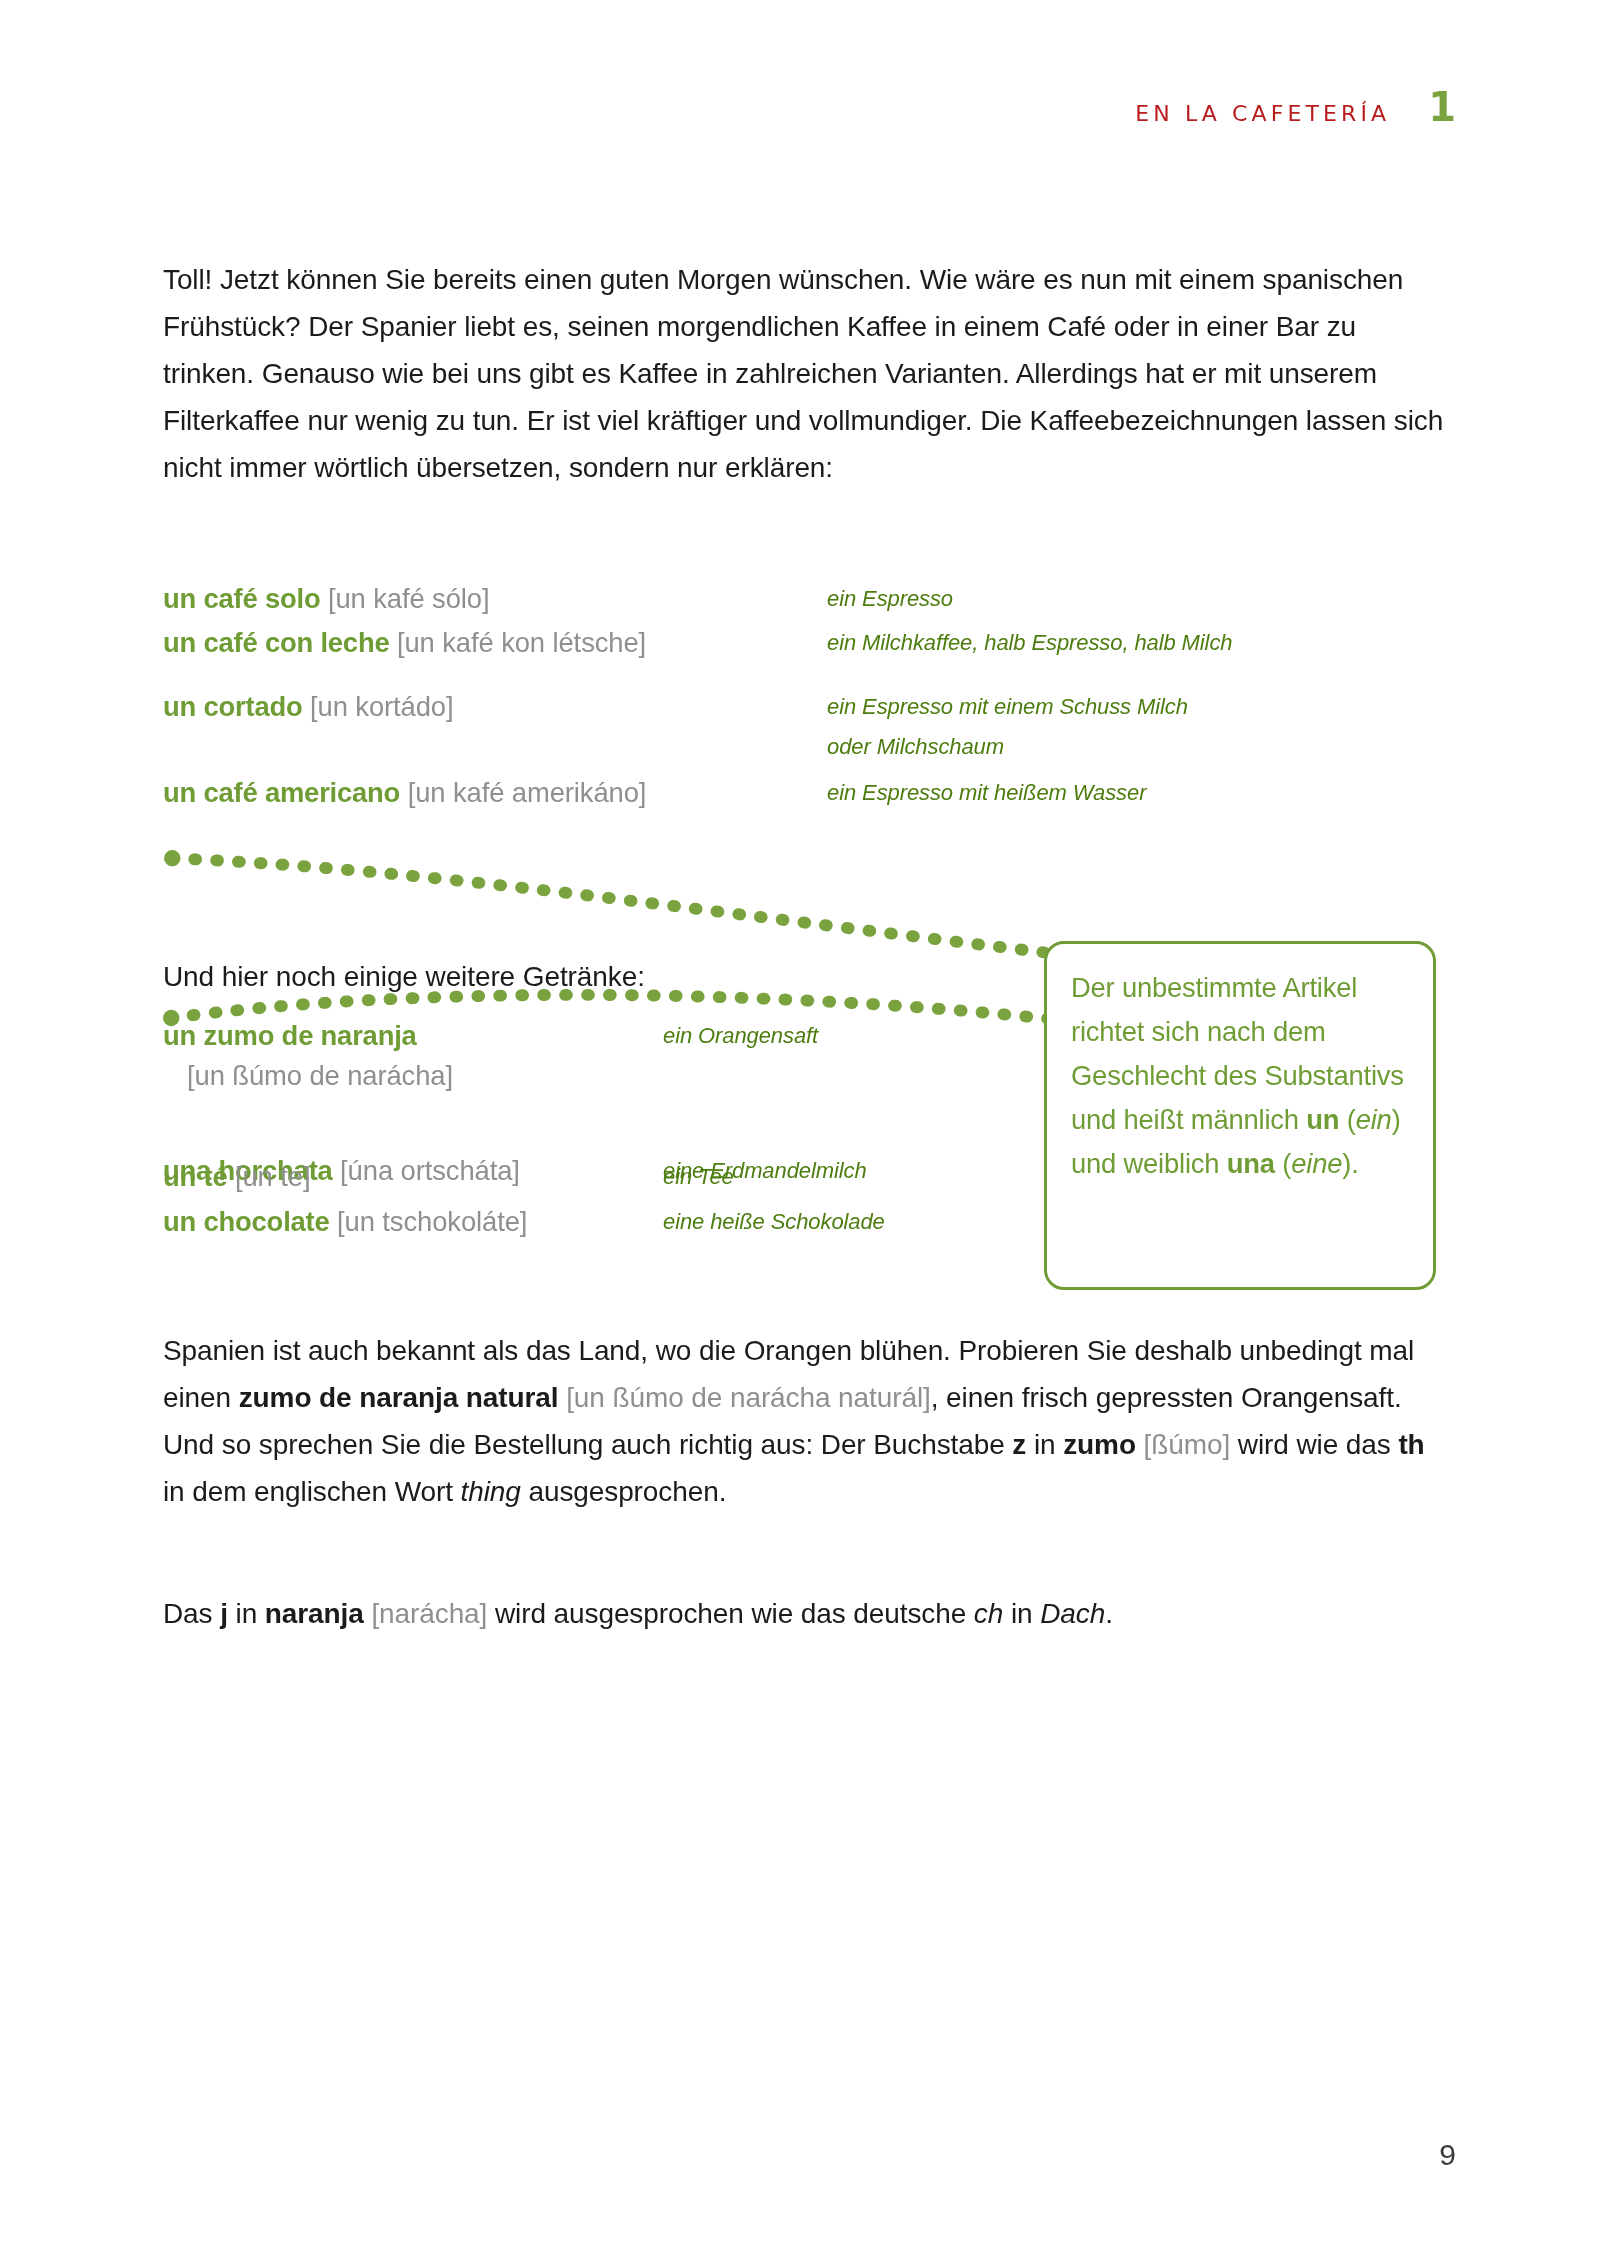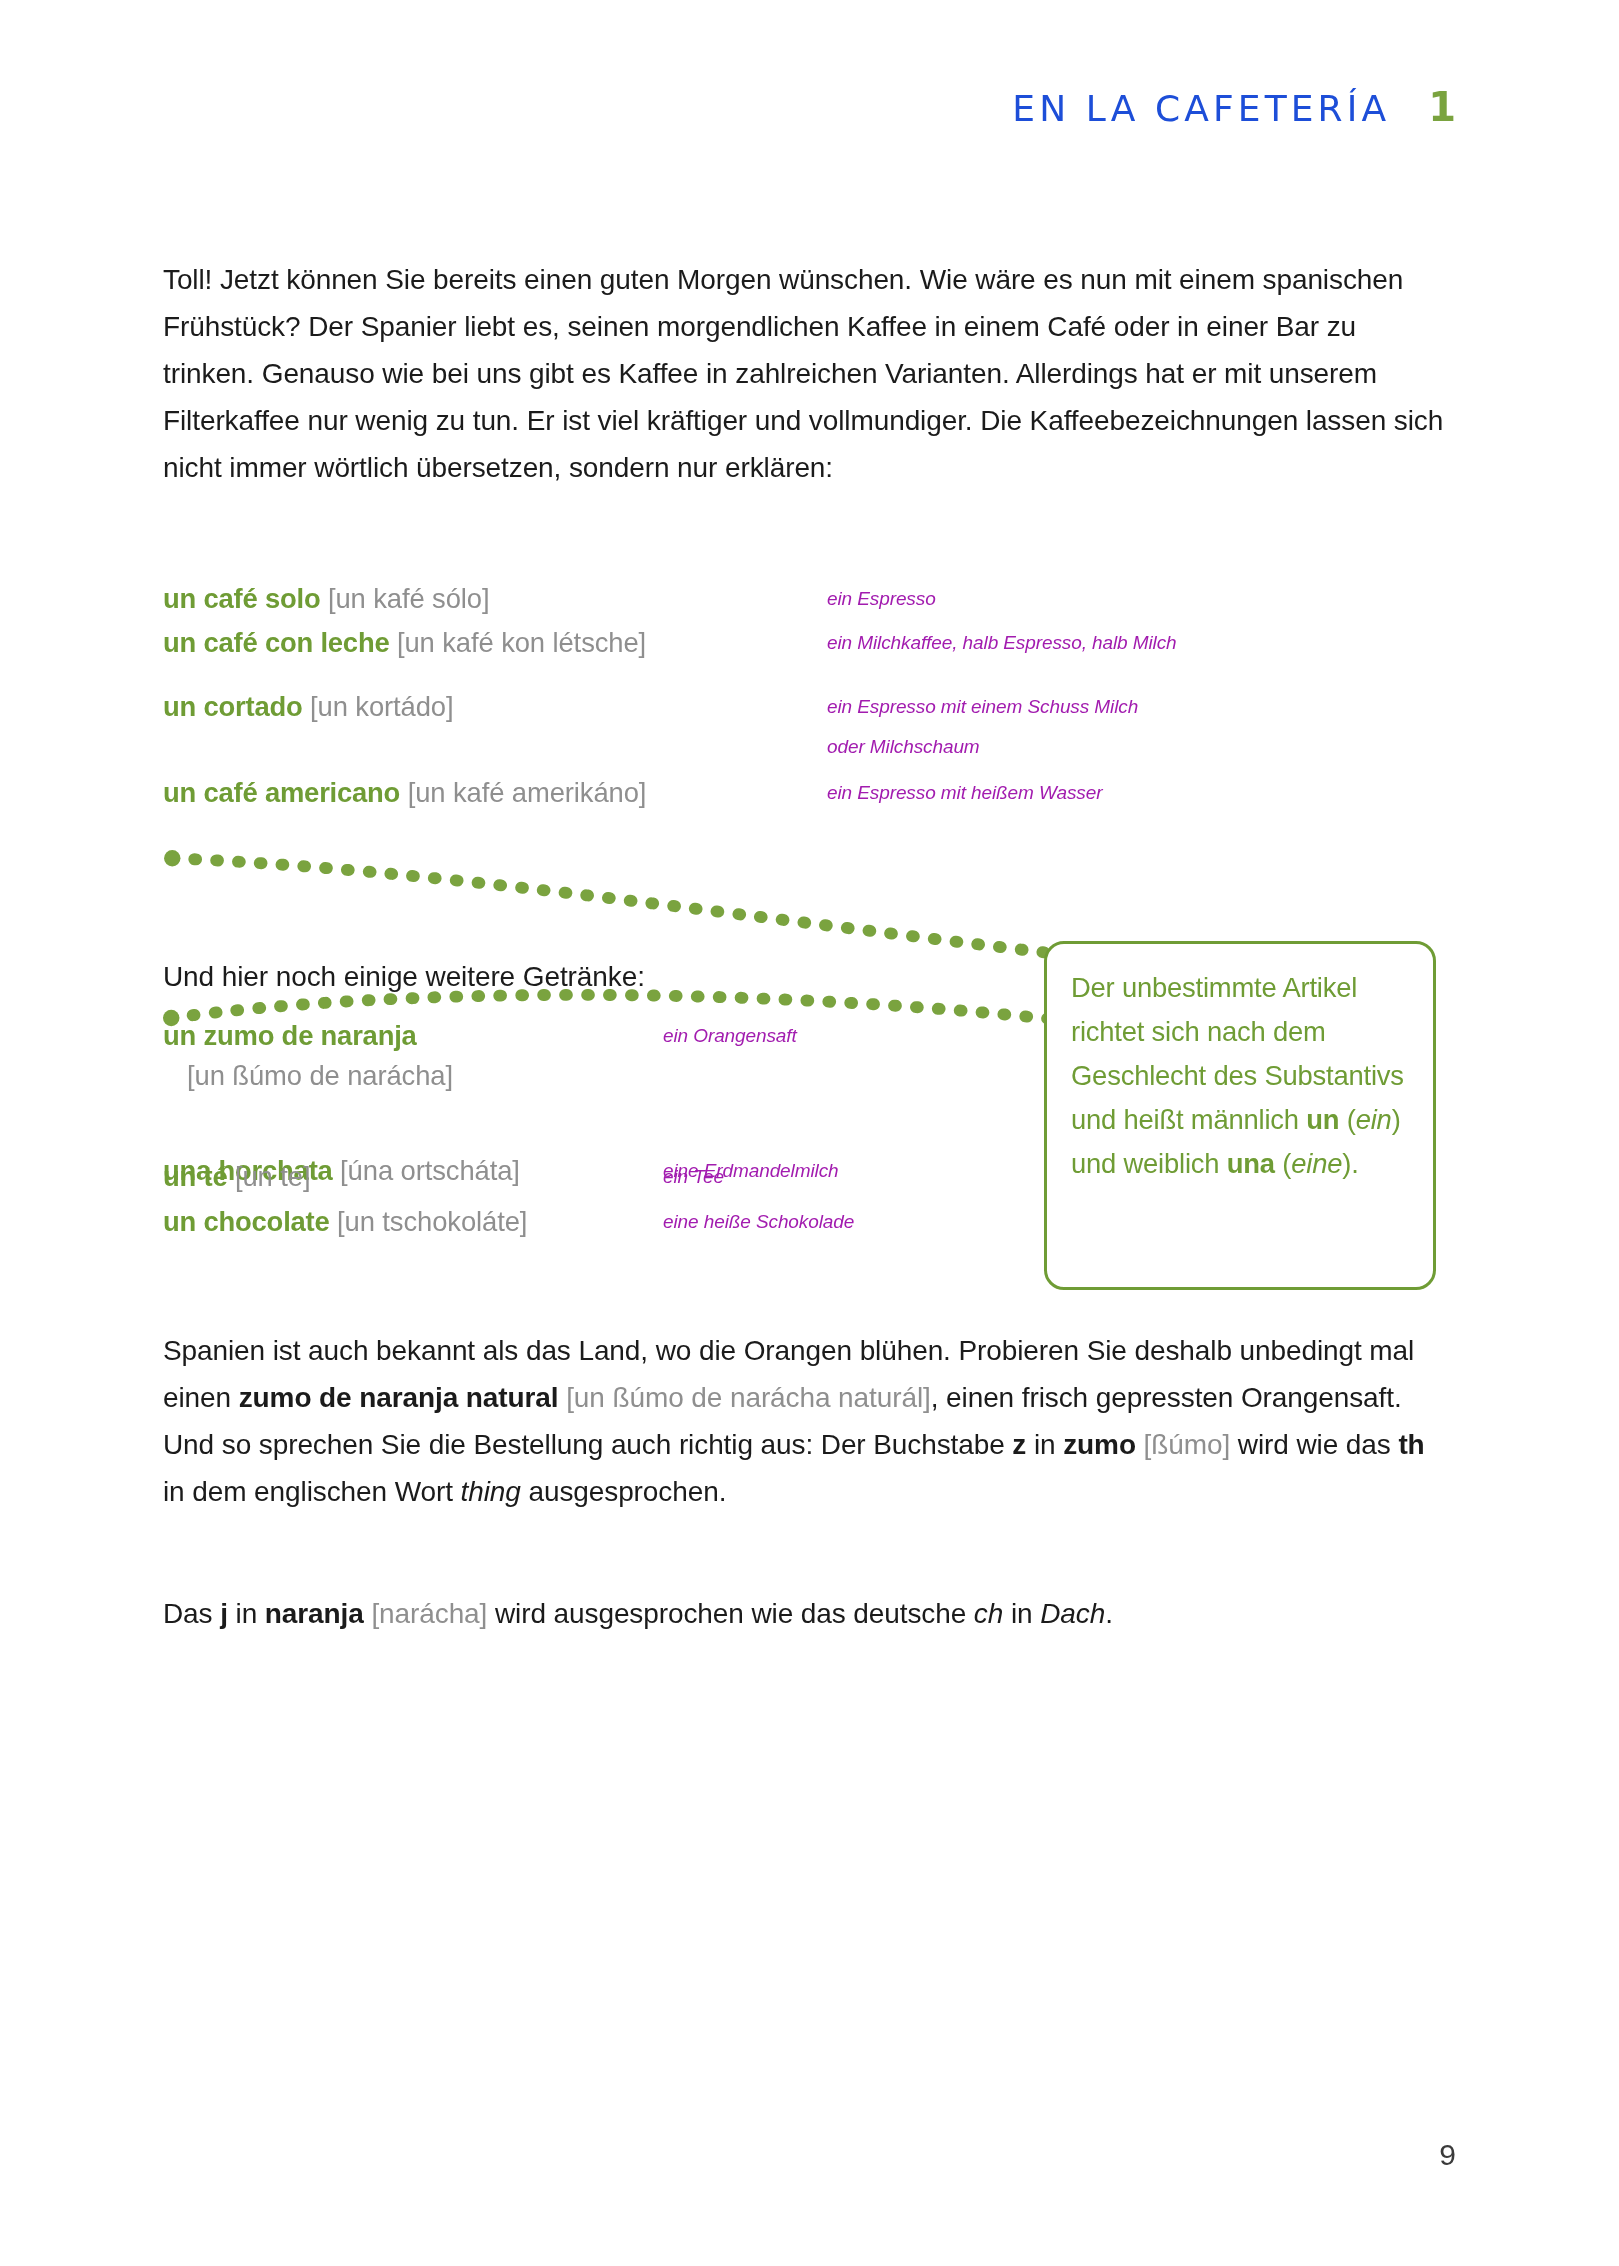--- a/index.html
+++ b/index.html
@@ -29,9 +29,9 @@
   }
   #chapter-header .chap-title {
     font-family: "DejaVu Sans", sans-serif;
-    font-size: 36px;
+    font-size: 22px;
     letter-spacing: 4.1px;
-    color: #1d4ed8;
+    color: #b91c1c;
     text-transform: uppercase;
     white-space: nowrap;
   }

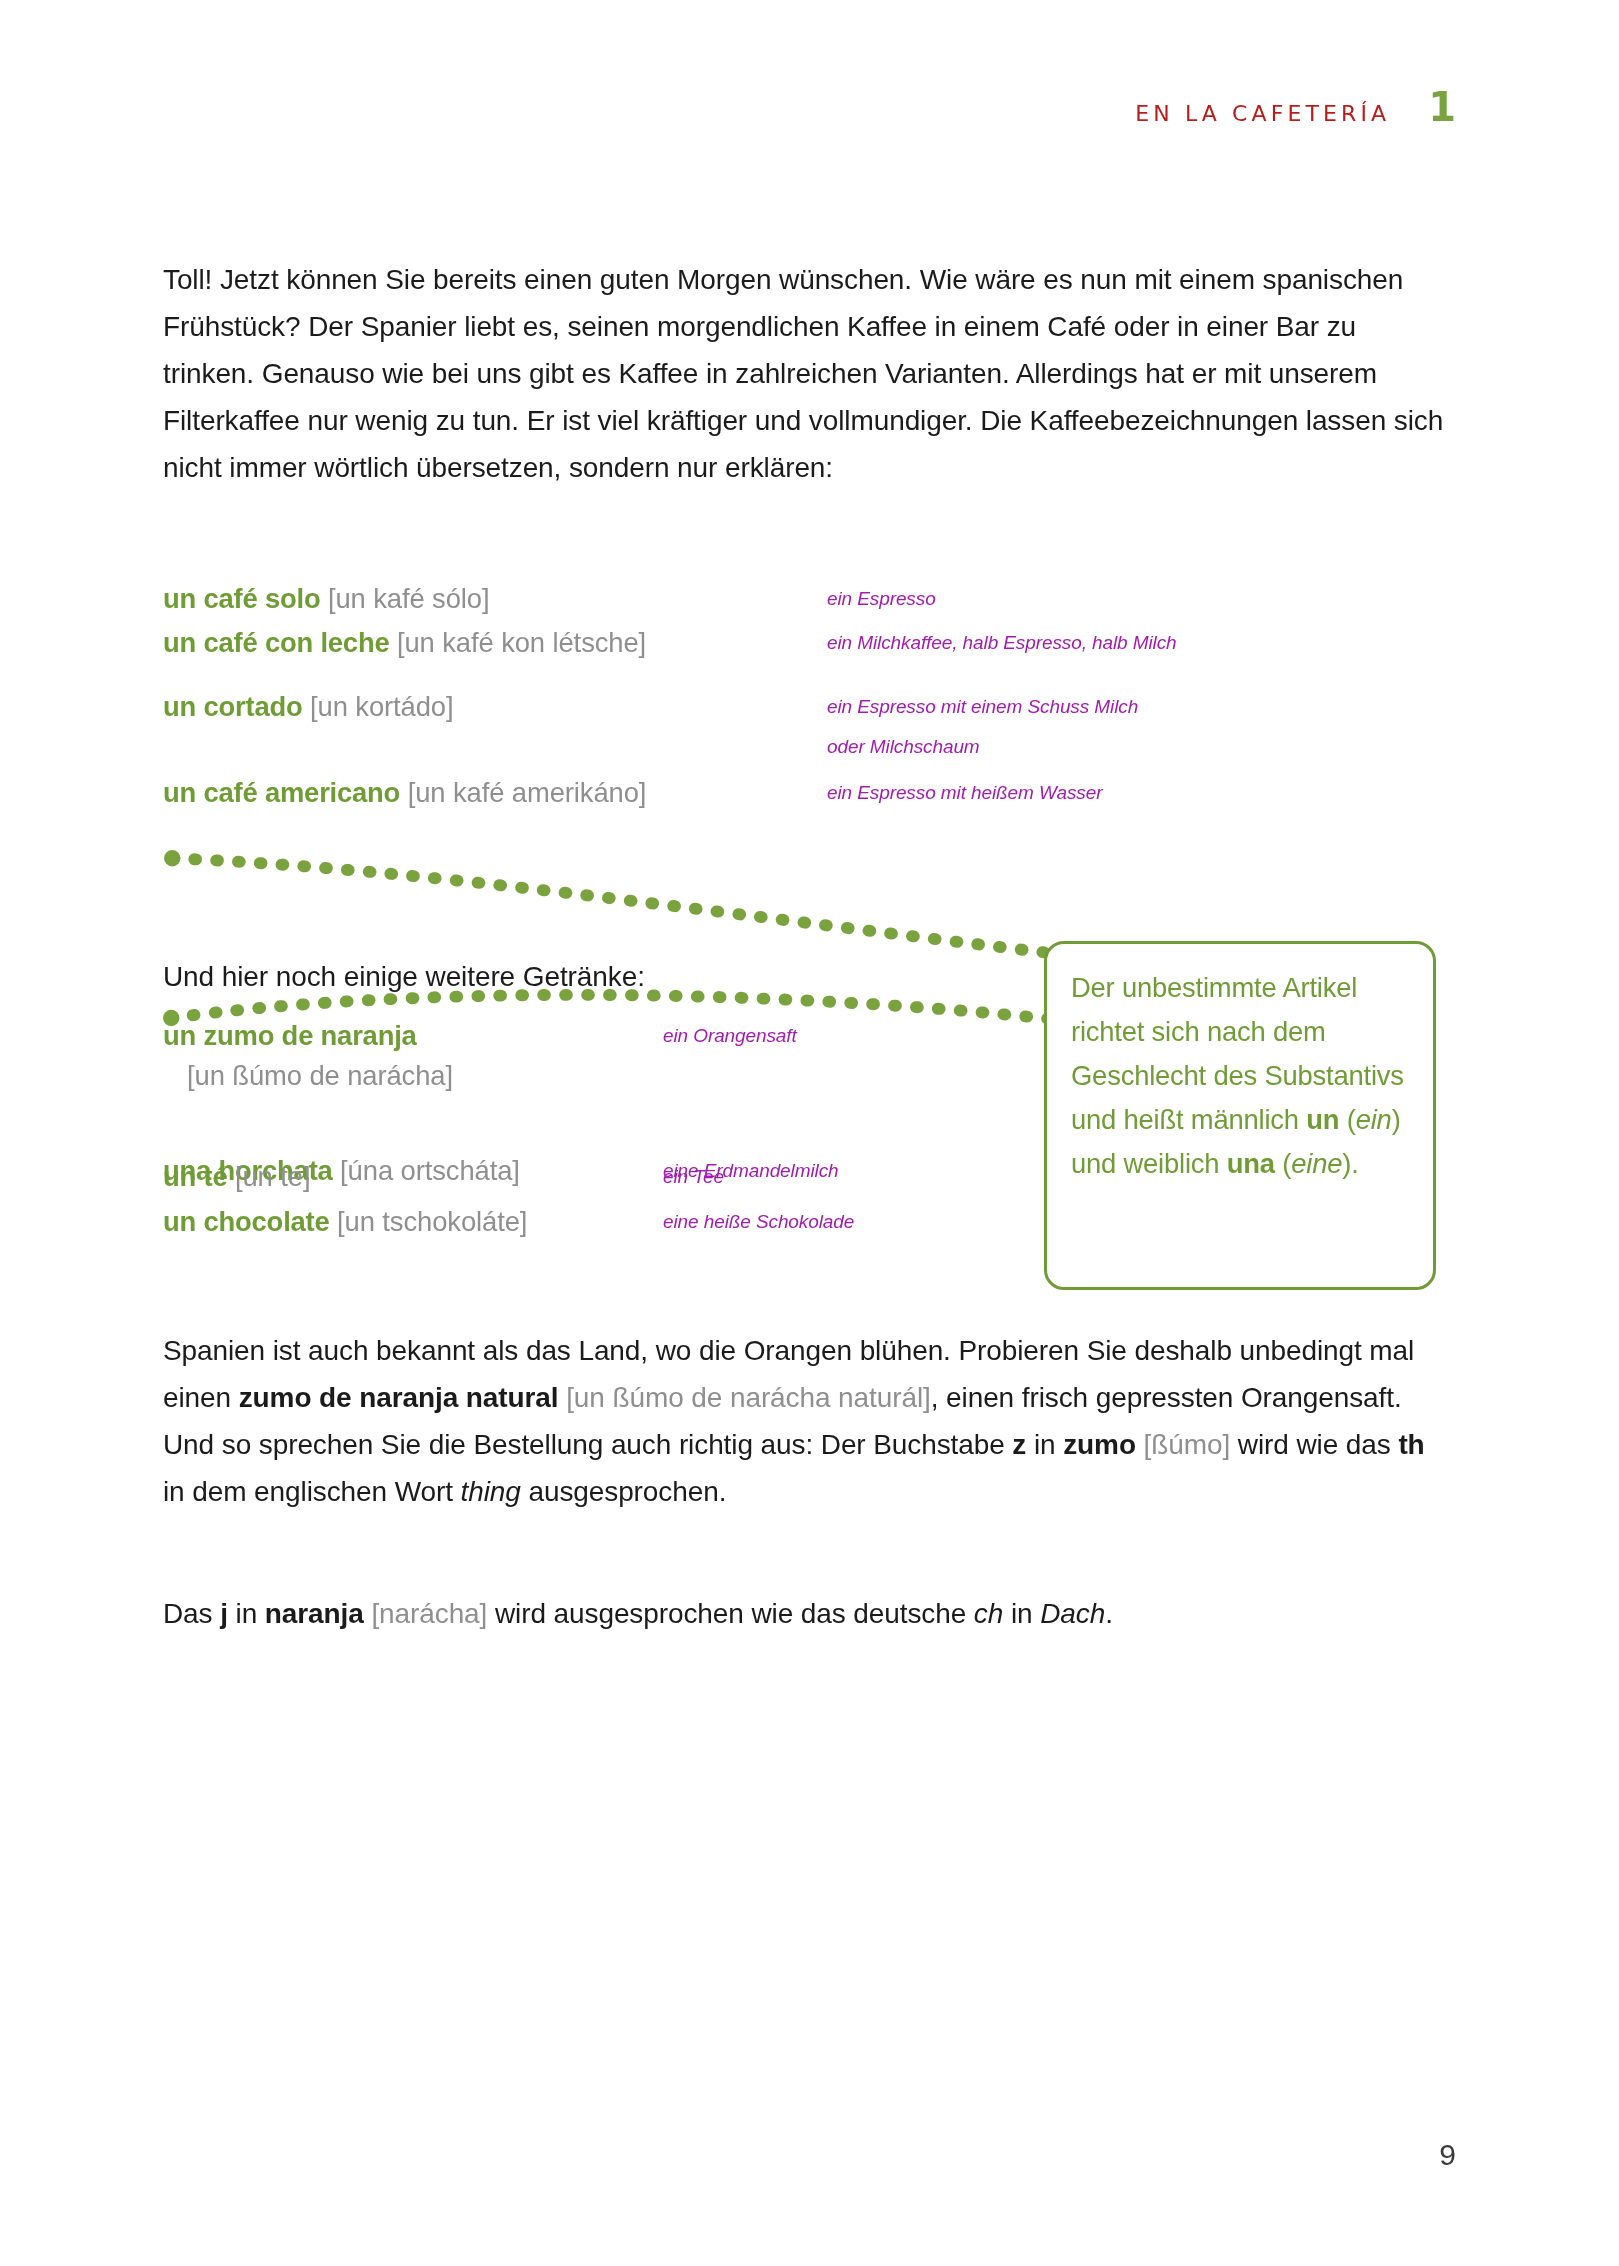--- a/index.html
+++ b/index.html
@@ -102,10 +102,10 @@
   .vocab-trans {
     position: absolute;
     top: 0;
-    font-size: 19px;
+    font-size: 22px;
     line-height: 40px;
     font-style: italic;
-    color: #a21caf;
+    color: #4d7c0f;
     letter-spacing: -0.1px;
     white-space: nowrap;
   }

